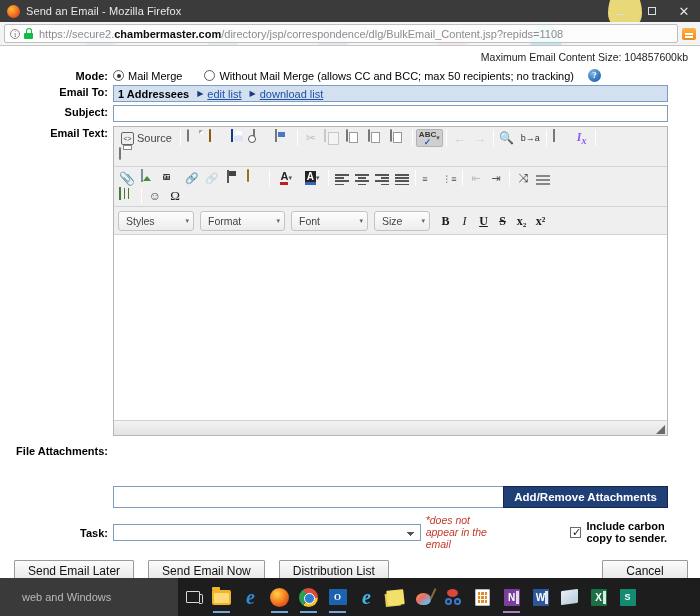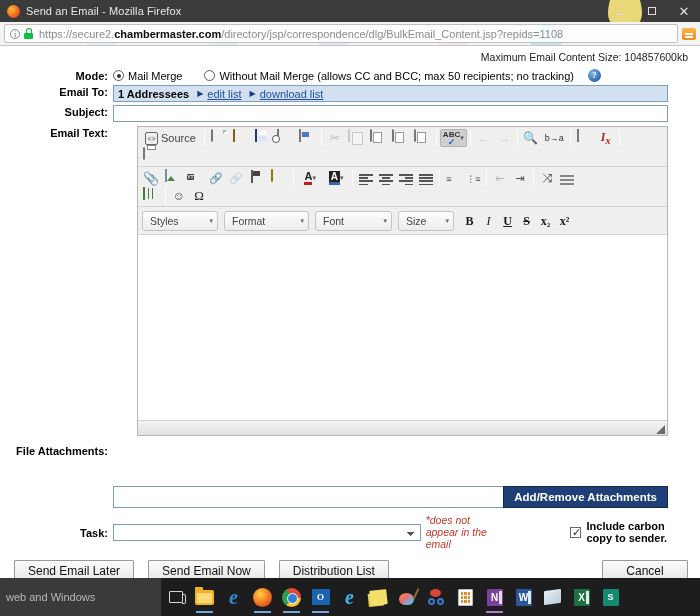--- a/index.html
+++ b/index.html
@@ -411,7 +411,7 @@
       </div>
     </div>
 
-    <div class="form-row" style="margin-top:4px;gap:24px;">
+    <div class="form-row" style="margin-top:4px;">
       <div class="form-label">Email Text:</div>
       <div class="form-field">
         <div class="cke">

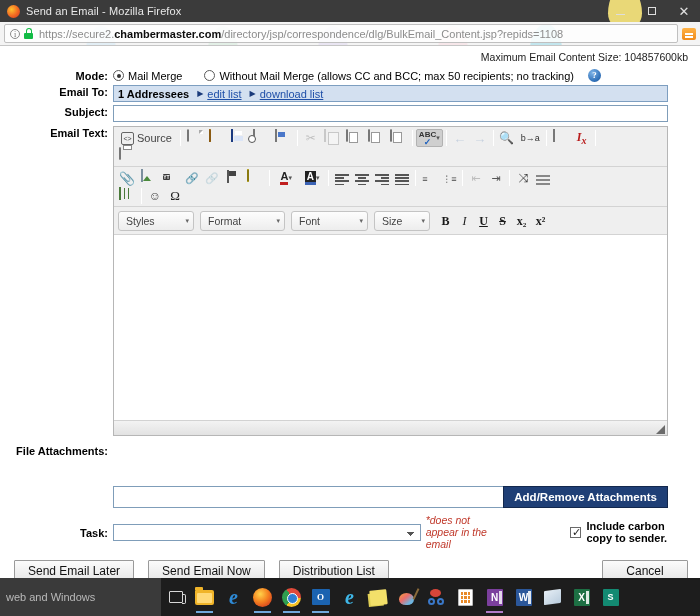--- a/index.html
+++ b/index.html
@@ -181,7 +181,7 @@
   .ic-find { color:#4a4a4a; font-size:12px; }
   .ic-replace { font-size:9px; color:#333; }
   .ic-selall { width:12px; height:12px; border:1px solid #777; background:linear-gradient(#fff 50%, #ccc 50%); margin:2px auto 0; }
-  .ic-removefmt { font-style: italic; font-weight: bold; font-size: 12px; color: #b91c1c; font-family: "Liberation Serif", serif; }
+  .ic-removefmt { font-style: italic; font-weight: bold; font-size: 12px; color: #8b5cf6; font-family: "Liberation Serif", serif; }
   .ic-print { width:13px; height:10px; background:#cfcfcf; border:1px solid #777; border-radius:1px; margin:3px auto 0; position:relative; }
   .ic-print::after { content:''; position:absolute; top:-3px; left:2.5px; width:7px; height:3px; background:#fff; border:1px solid #888; }
   .ic-clip { color:#8a8a8a; font-size:13px; }

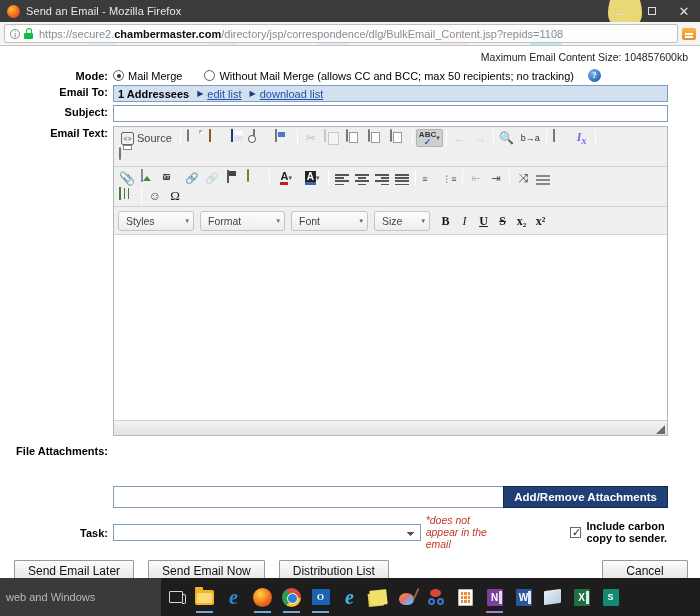--- a/index.html
+++ b/index.html
@@ -274,8 +274,8 @@
     background: #1d1d1d; display: flex; align-items: center;
   }
   #search-box {
-    width: 161px; height: 38px; background: #3a3a3a; color: #b9b9b9;
-    font-size: 11px; display: flex; align-items: center; padding-left: 6px;
+    width: 178px; height: 38px; background: #3a3a3a; color: #b9b9b9;
+    font-size: 11px; display: flex; align-items: center; padding-left: 22px;
     flex: none; overflow: hidden; white-space: nowrap;
   }
   .tb-icons { display: flex; align-items: center; height: 38px; }

